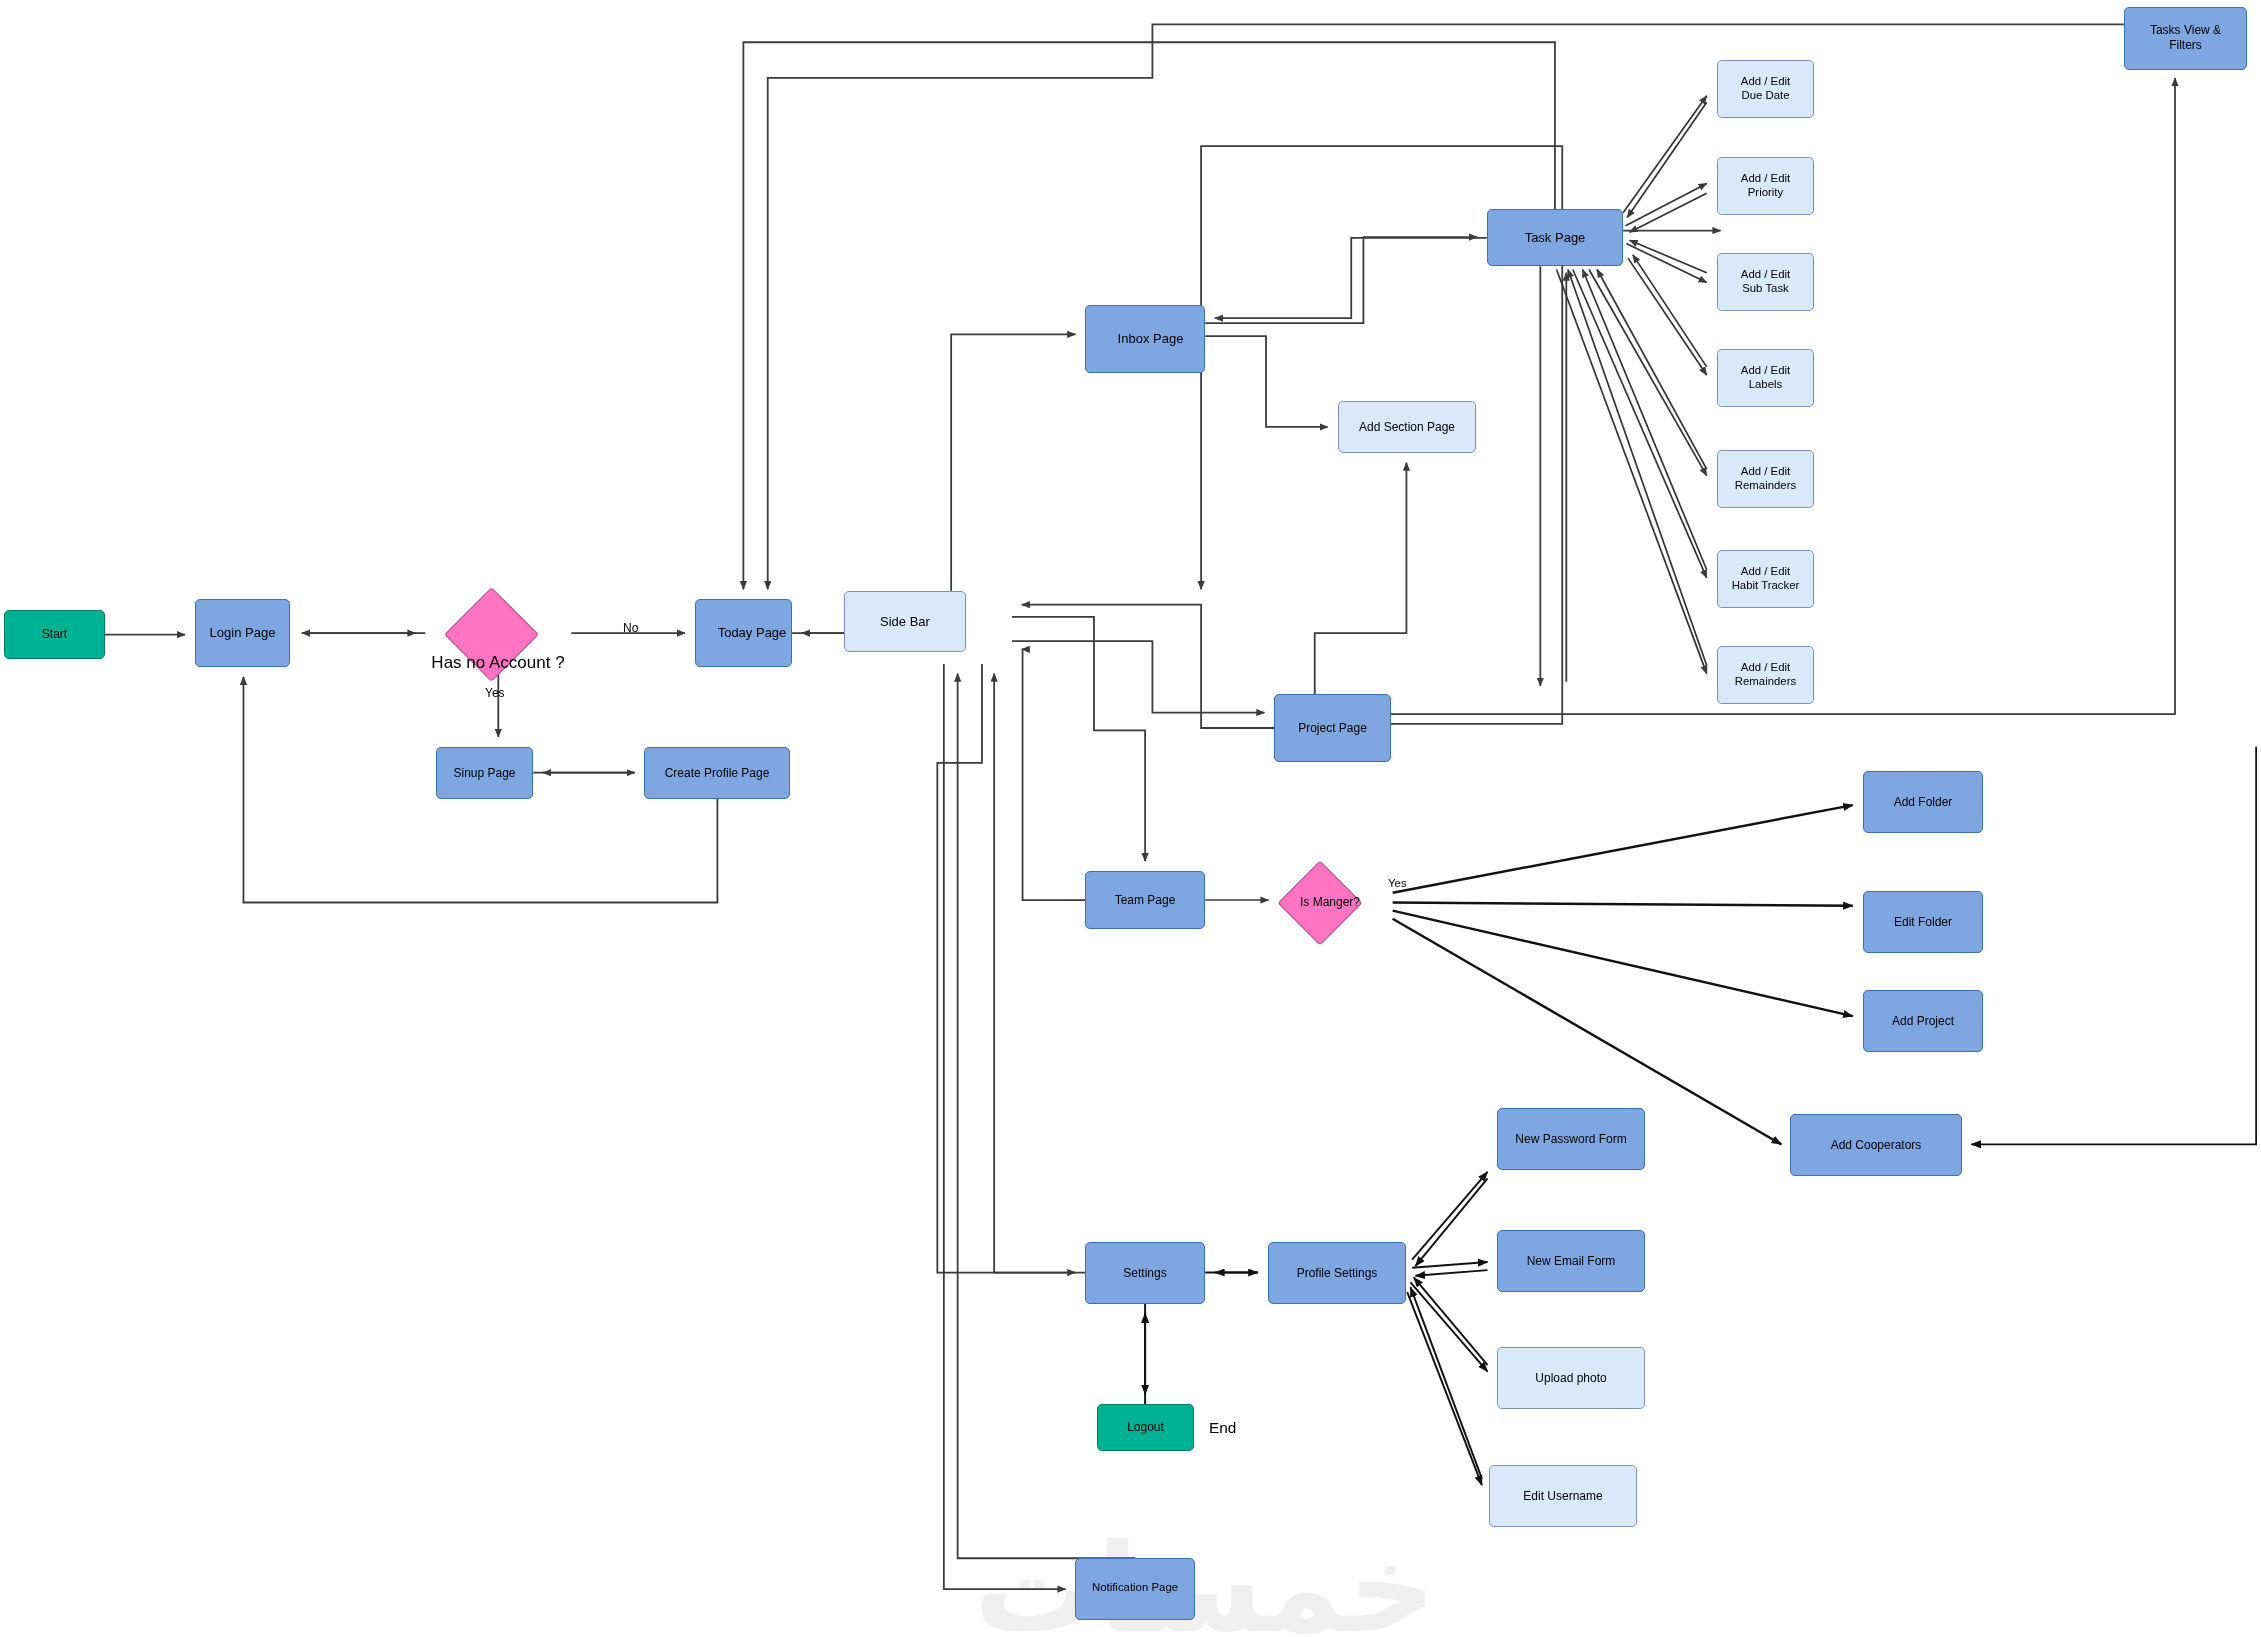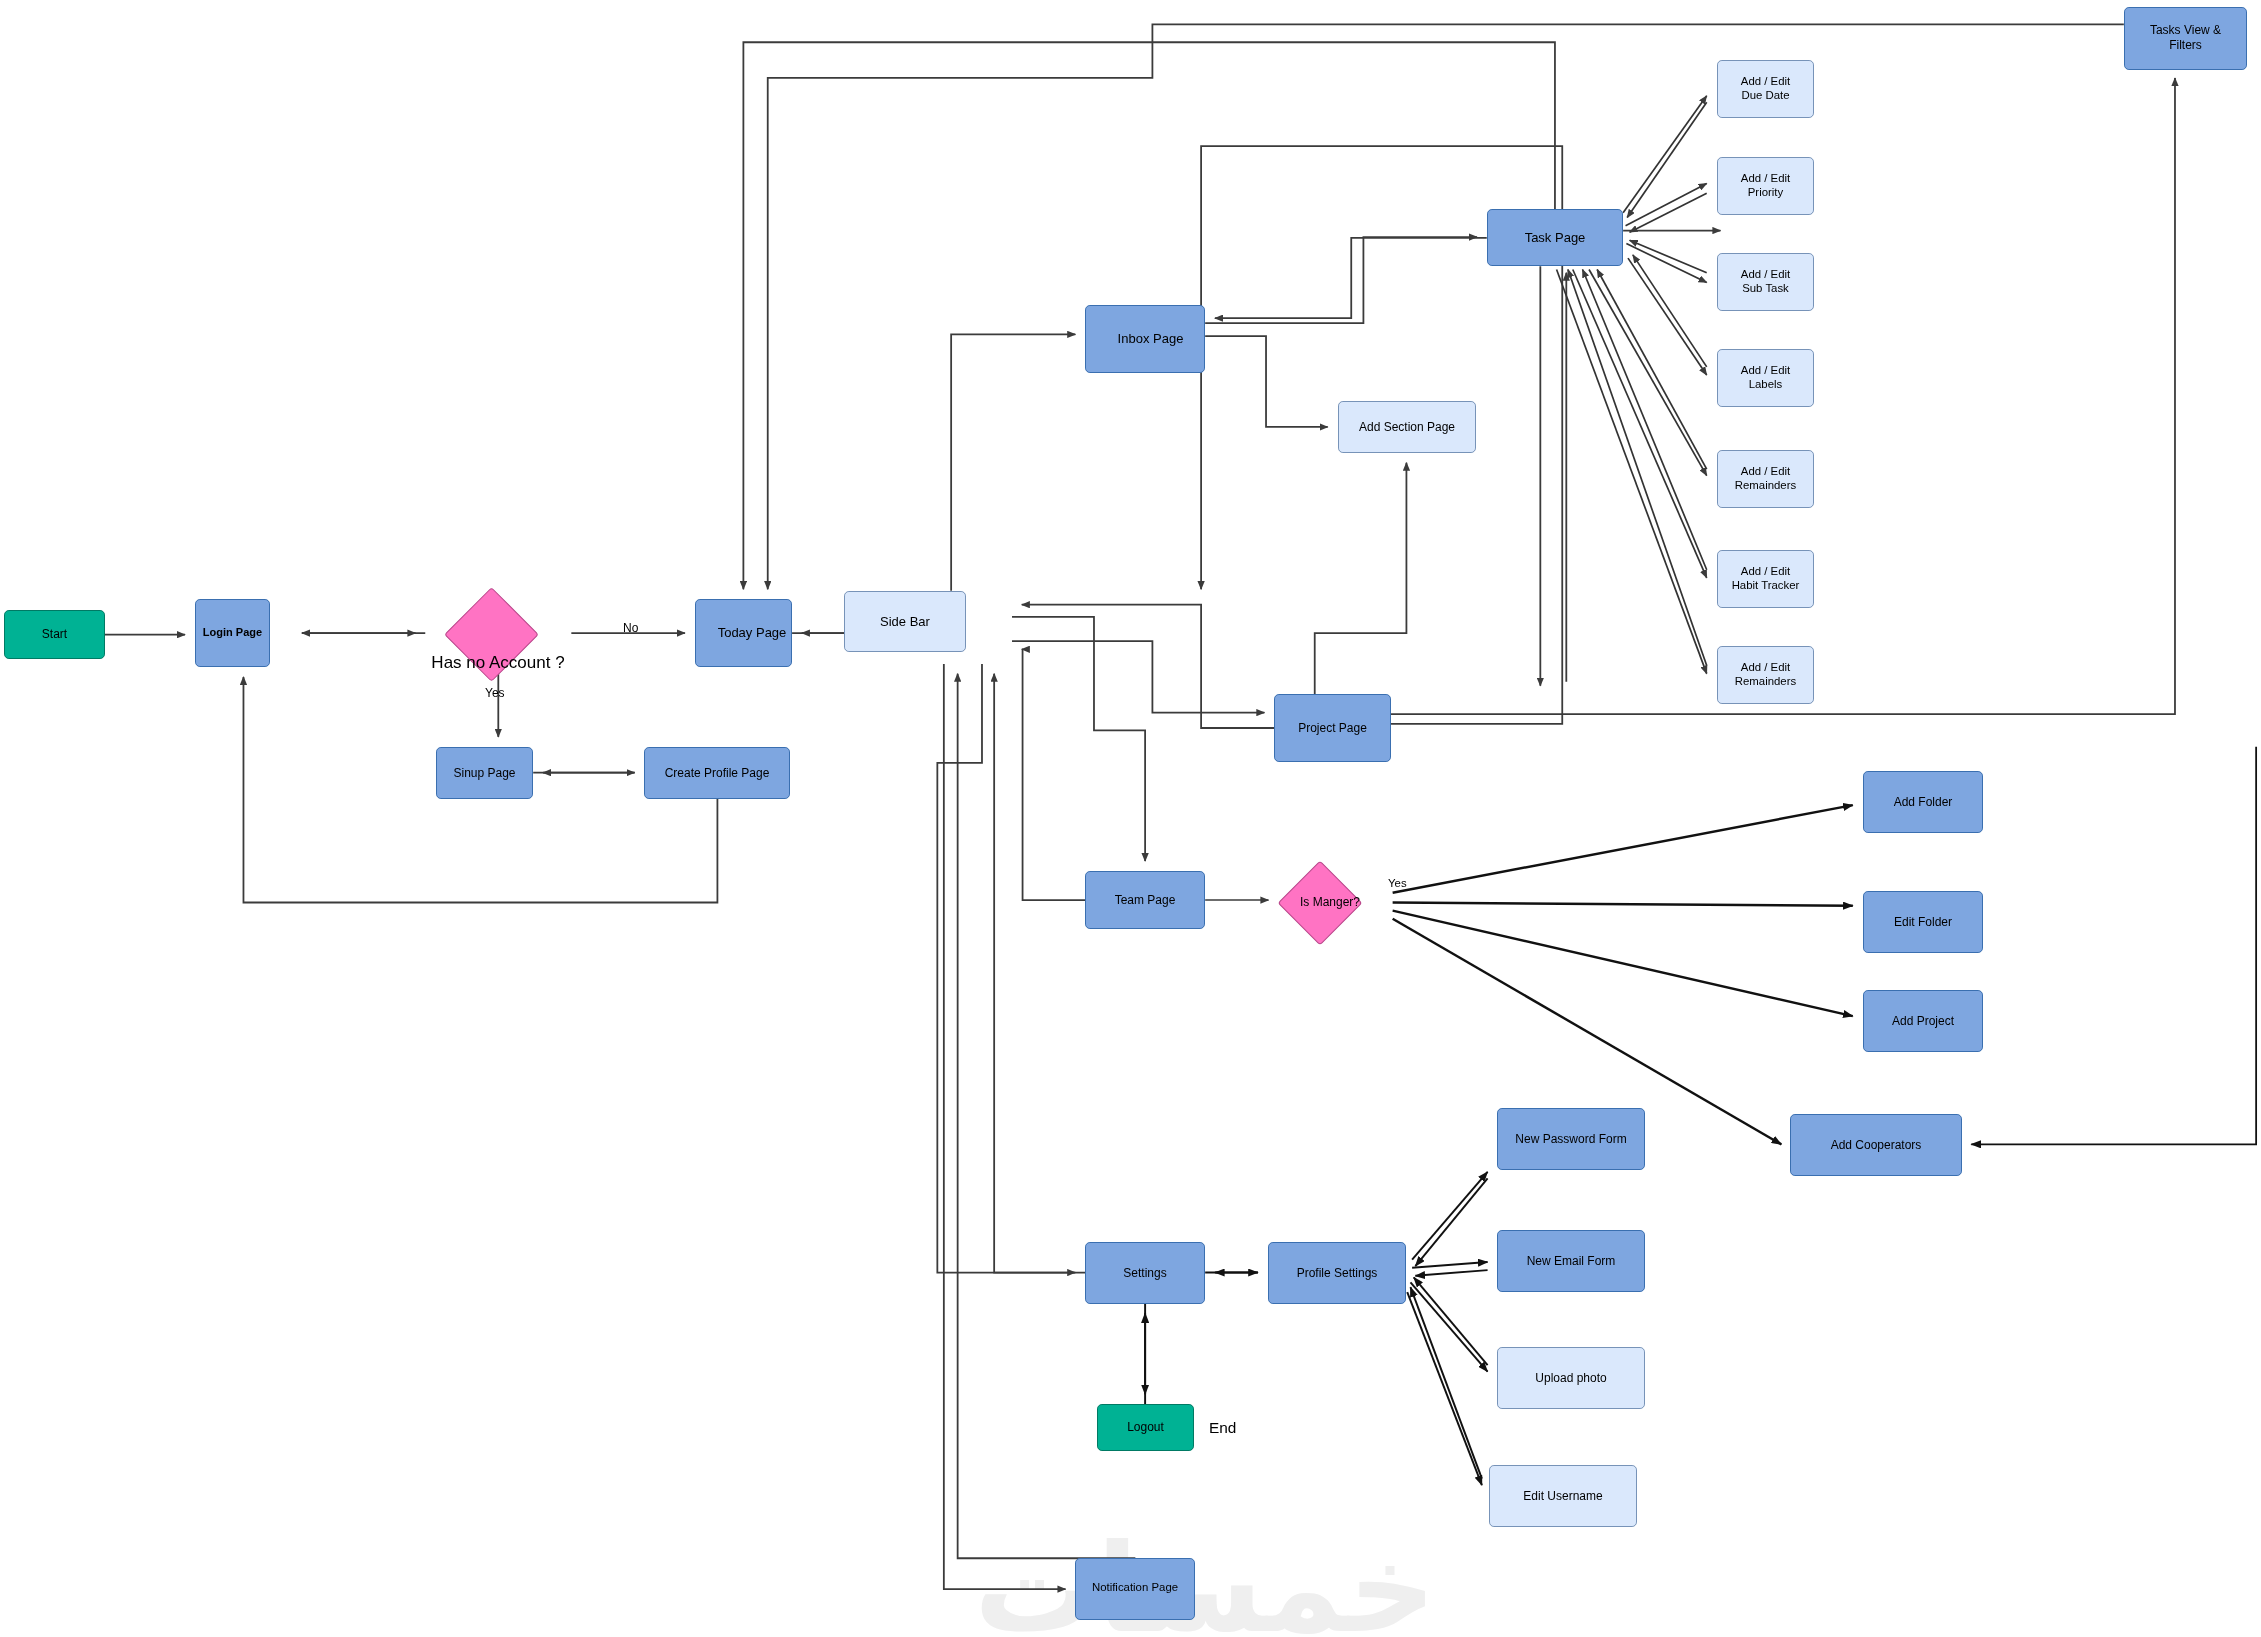--- a/index.html
+++ b/index.html
@@ -172,7 +172,7 @@
   <div class="node n-green" style="left:4px;top:610px;width:101px;height:49px;font-size:12px;">
       <span>Start</span>
     </div>
-  <div class="node n-blue" style="left:195px;top:599px;width:75px;height:68px;font-size:11px;font-weight:bold;">
+  <div class="node n-blue" style="left:195px;top:599px;width:95px;height:68px;font-size:13px;">
       <span>Login Page</span>
     </div>
 

